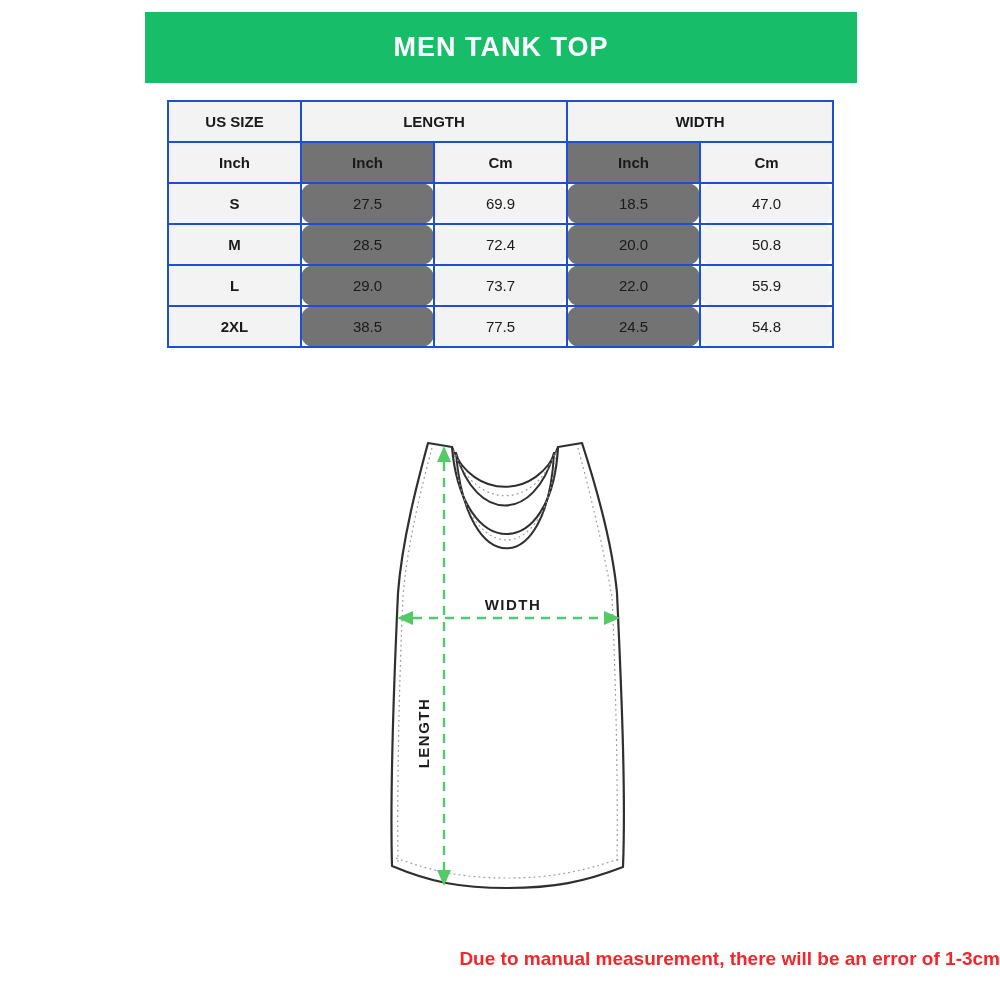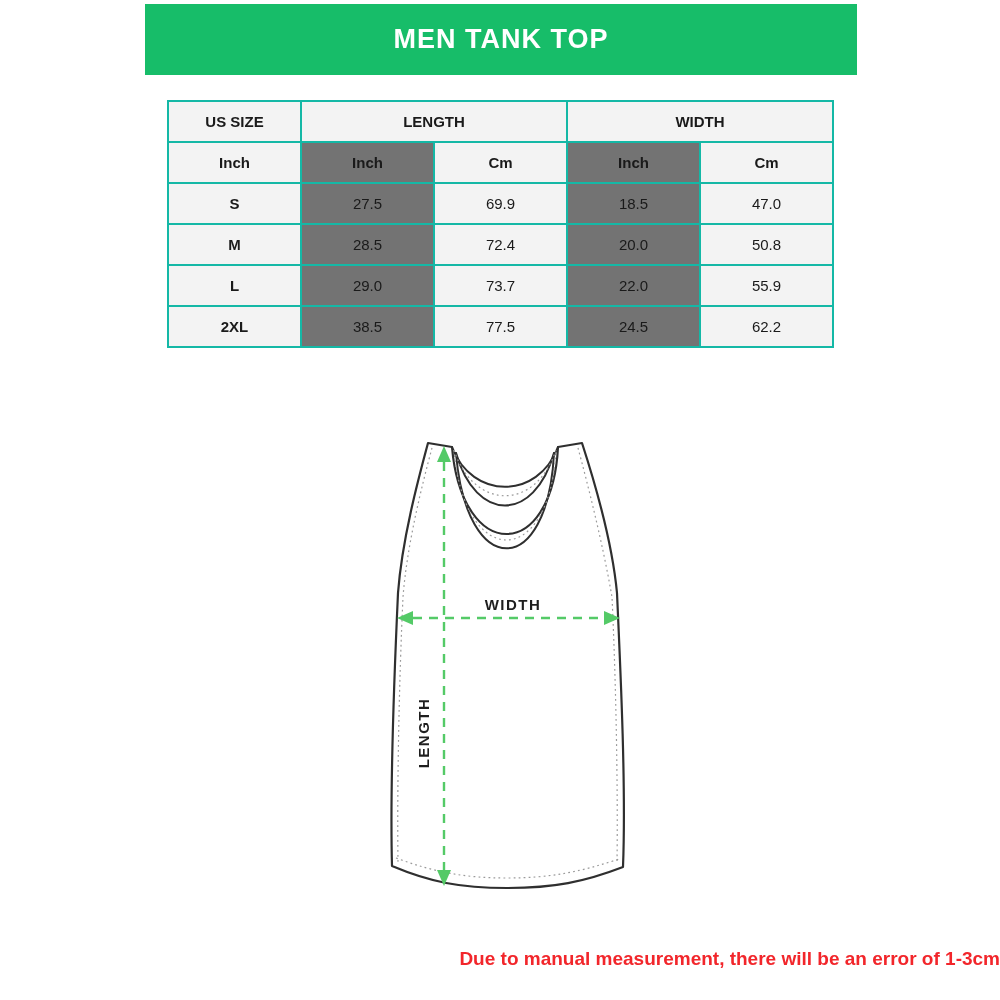--- a/index.html
+++ b/index.html
@@ -9,7 +9,7 @@
   }
   
   .banner{
-    position:absolute;left:145px;top:4px;width:712px;height:71px;
+    position:absolute;left:145px;top:12px;width:712px;height:71px;
     background:#17bd69;display:flex;align-items:center;justify-content:center;
   }
   .banner-title{

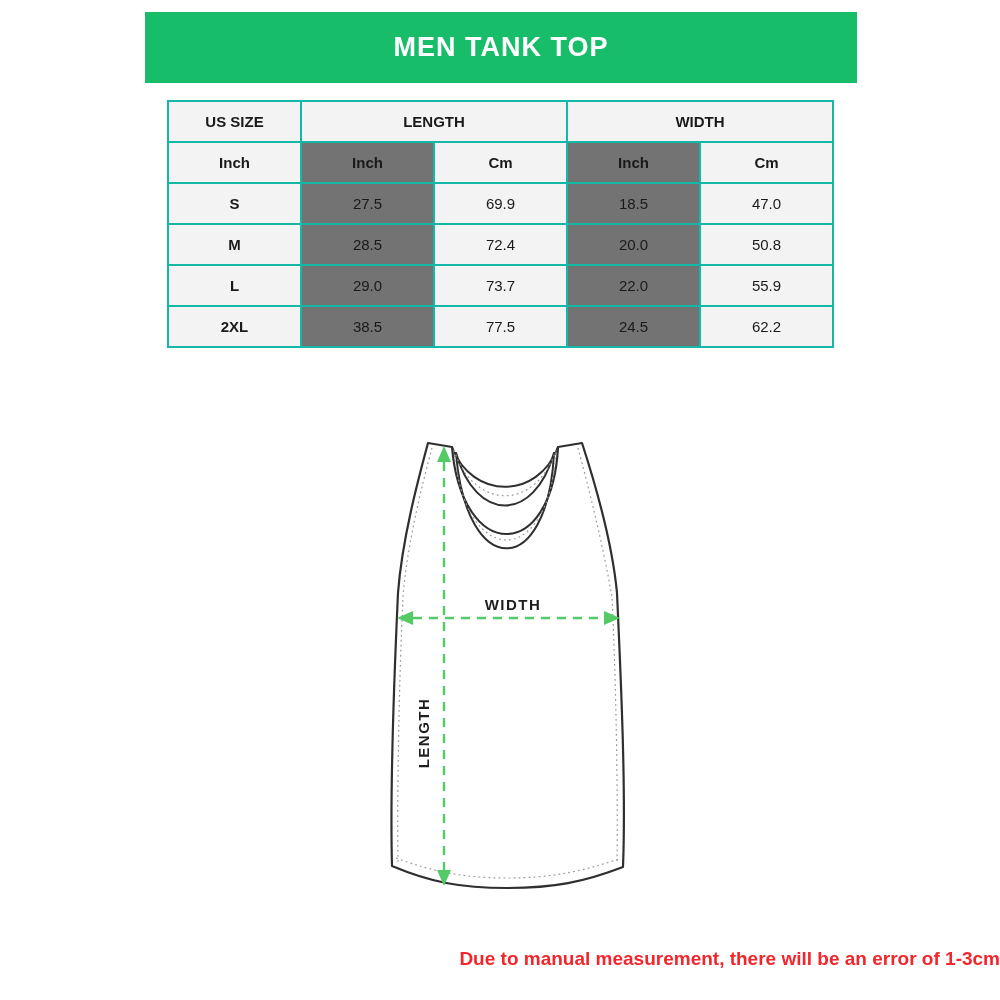--- a/index.html
+++ b/index.html
@@ -21,7 +21,7 @@
     width:100%;border-collapse:collapse;table-layout:fixed;
   }
   table.size-table th,table.size-table td{
-    border:2px solid #14b8a6;height:39px;text-align:center;vertical-align:middle;
+    border:2px solid #1d4ed8;height:39px;text-align:center;vertical-align:middle;
     font-size:15px;color:#1a1a1a;padding:0;
   }
   table.size-table th{font-weight:bold;}

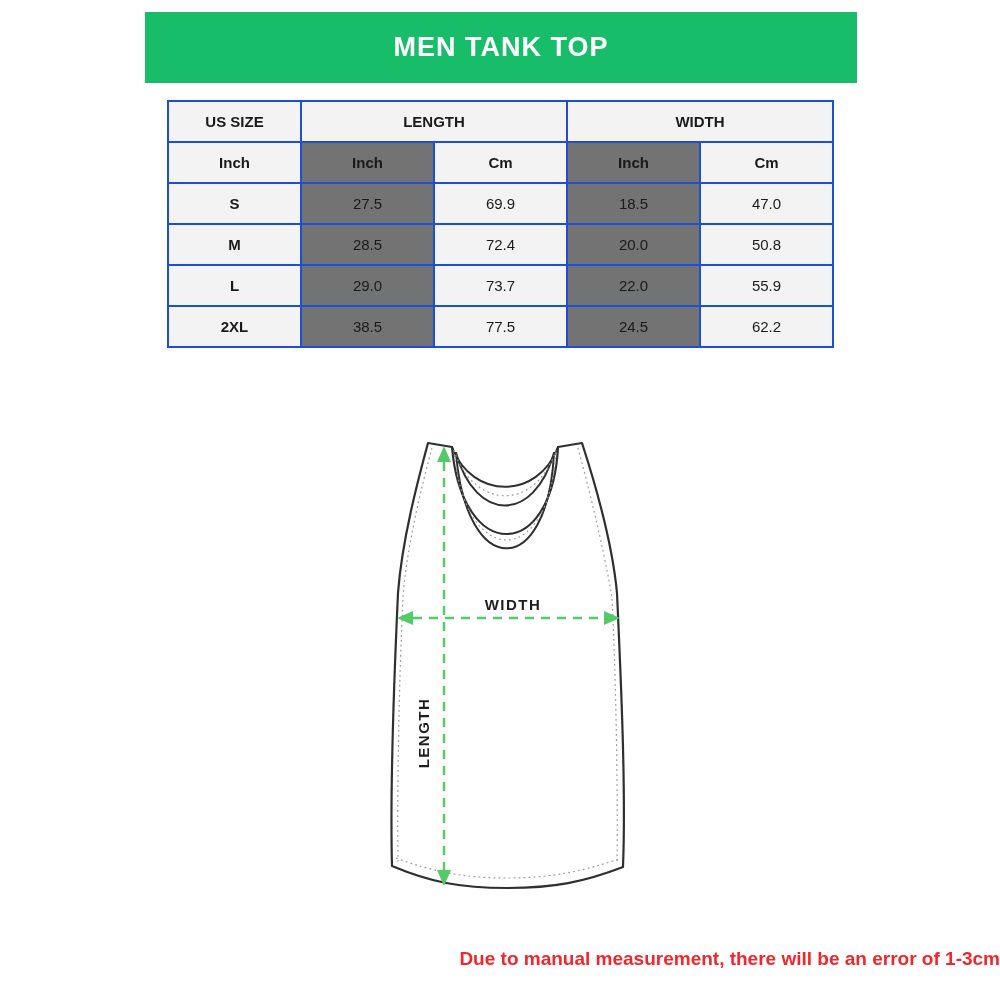--- a/index.html
+++ b/index.html
@@ -26,7 +26,7 @@
   }
   table.size-table th{font-weight:bold;}
   td.size-cell{font-weight:bold;}
-  td.value-cell{font-weight:normal;}
+  td.value-cell{font-weight:normal;border-radius:13px;}
   .g{background:#f3f3f3;}
   .w{background:#737373;}
   

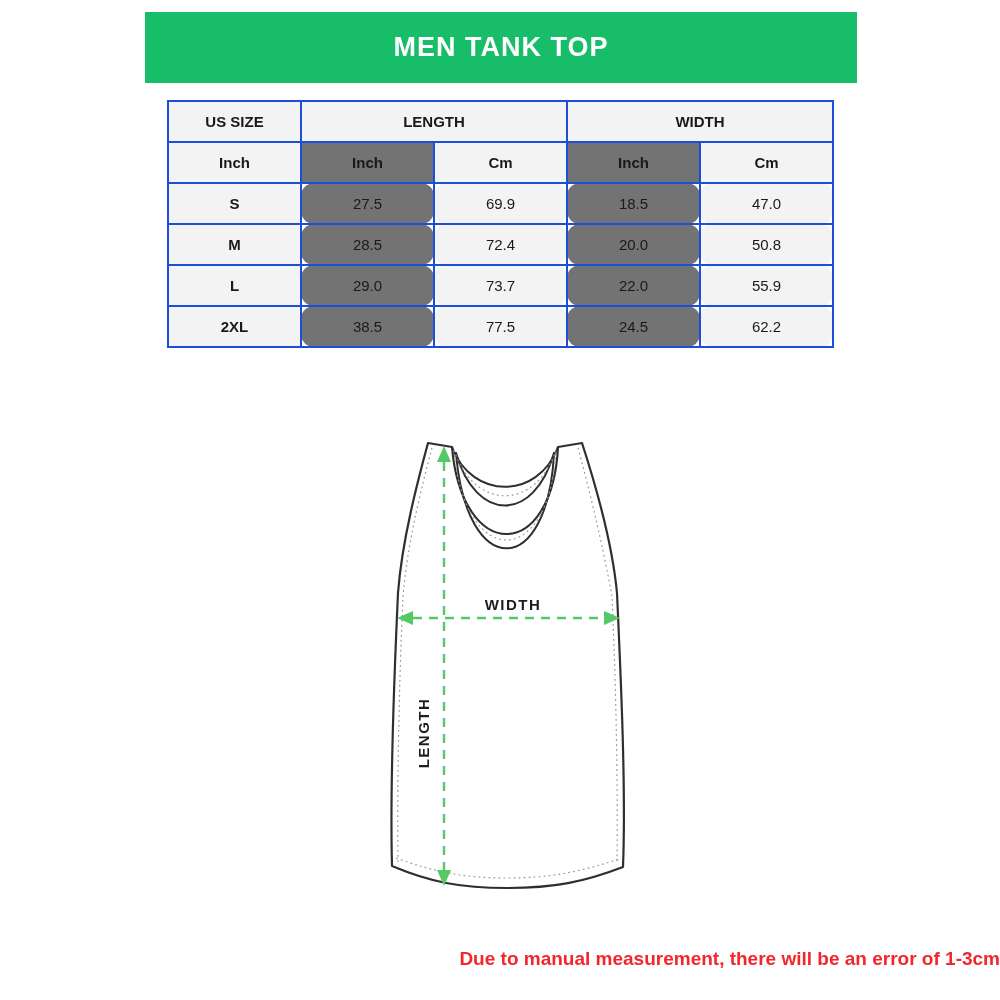--- a/index.html
+++ b/index.html
@@ -99,7 +99,7 @@
           <td class="value-cell w">38.5</td>
           <td class="value-cell g">77.5</td>
           <td class="value-cell w">24.5</td>
-          <td class="value-cell g">62.2</td>
+          <td class="value-cell g">54.8</td>
         </tr>
       </tbody>
     </table>

